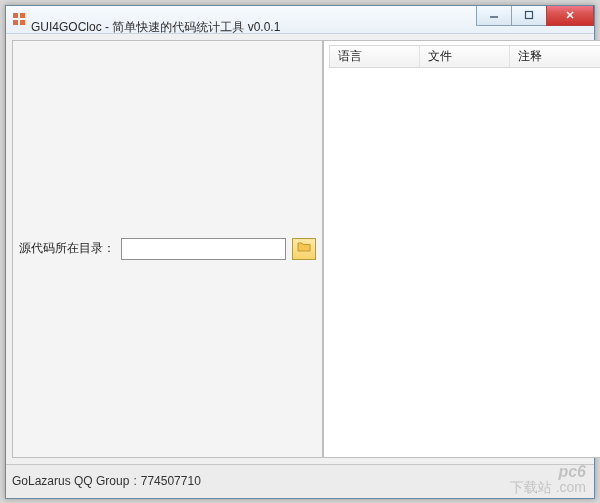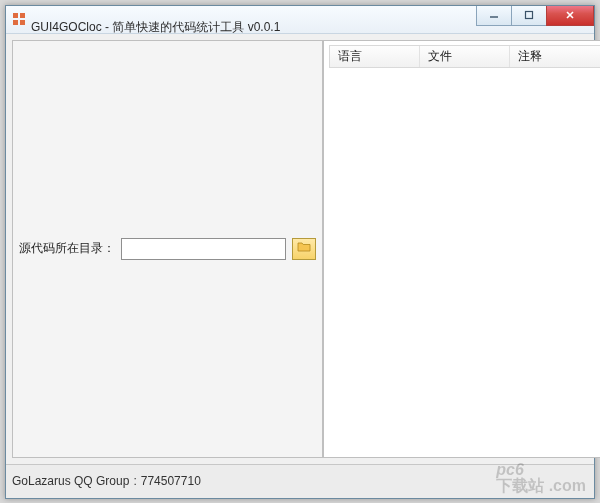--- a/index.html
+++ b/index.html
@@ -133,7 +133,7 @@
     color: rgba(0,0,0,0.18);
     font-size: 16px; font-style: italic; font-weight: bold;
     pointer-events: none;
-    text-align: left; line-height: 1;
+    text-align: right; line-height: 1;
   }
   .wm small { display:block; font-size:16px; font-style: normal; font-weight: bold; }
 </style>

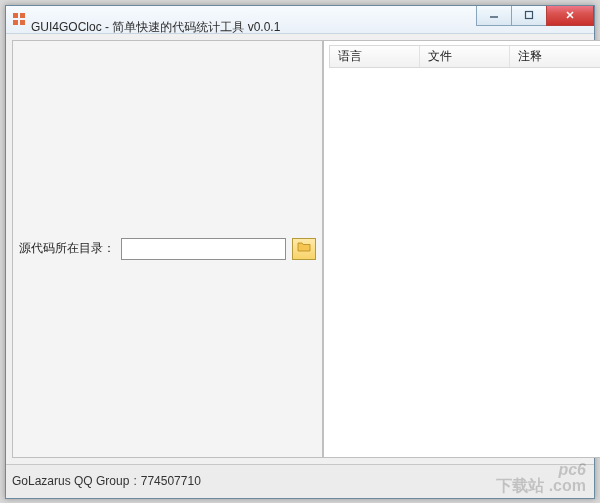--- a/index.html
+++ b/index.html
@@ -135,7 +135,7 @@
     pointer-events: none;
     text-align: right; line-height: 1;
   }
-  .wm small { display:block; font-size:16px; font-style: normal; font-weight: bold; }
+  .wm small { display:block; font-size:14px; font-style: normal; font-weight: normal; }
 </style>
 </head>
 <body>

